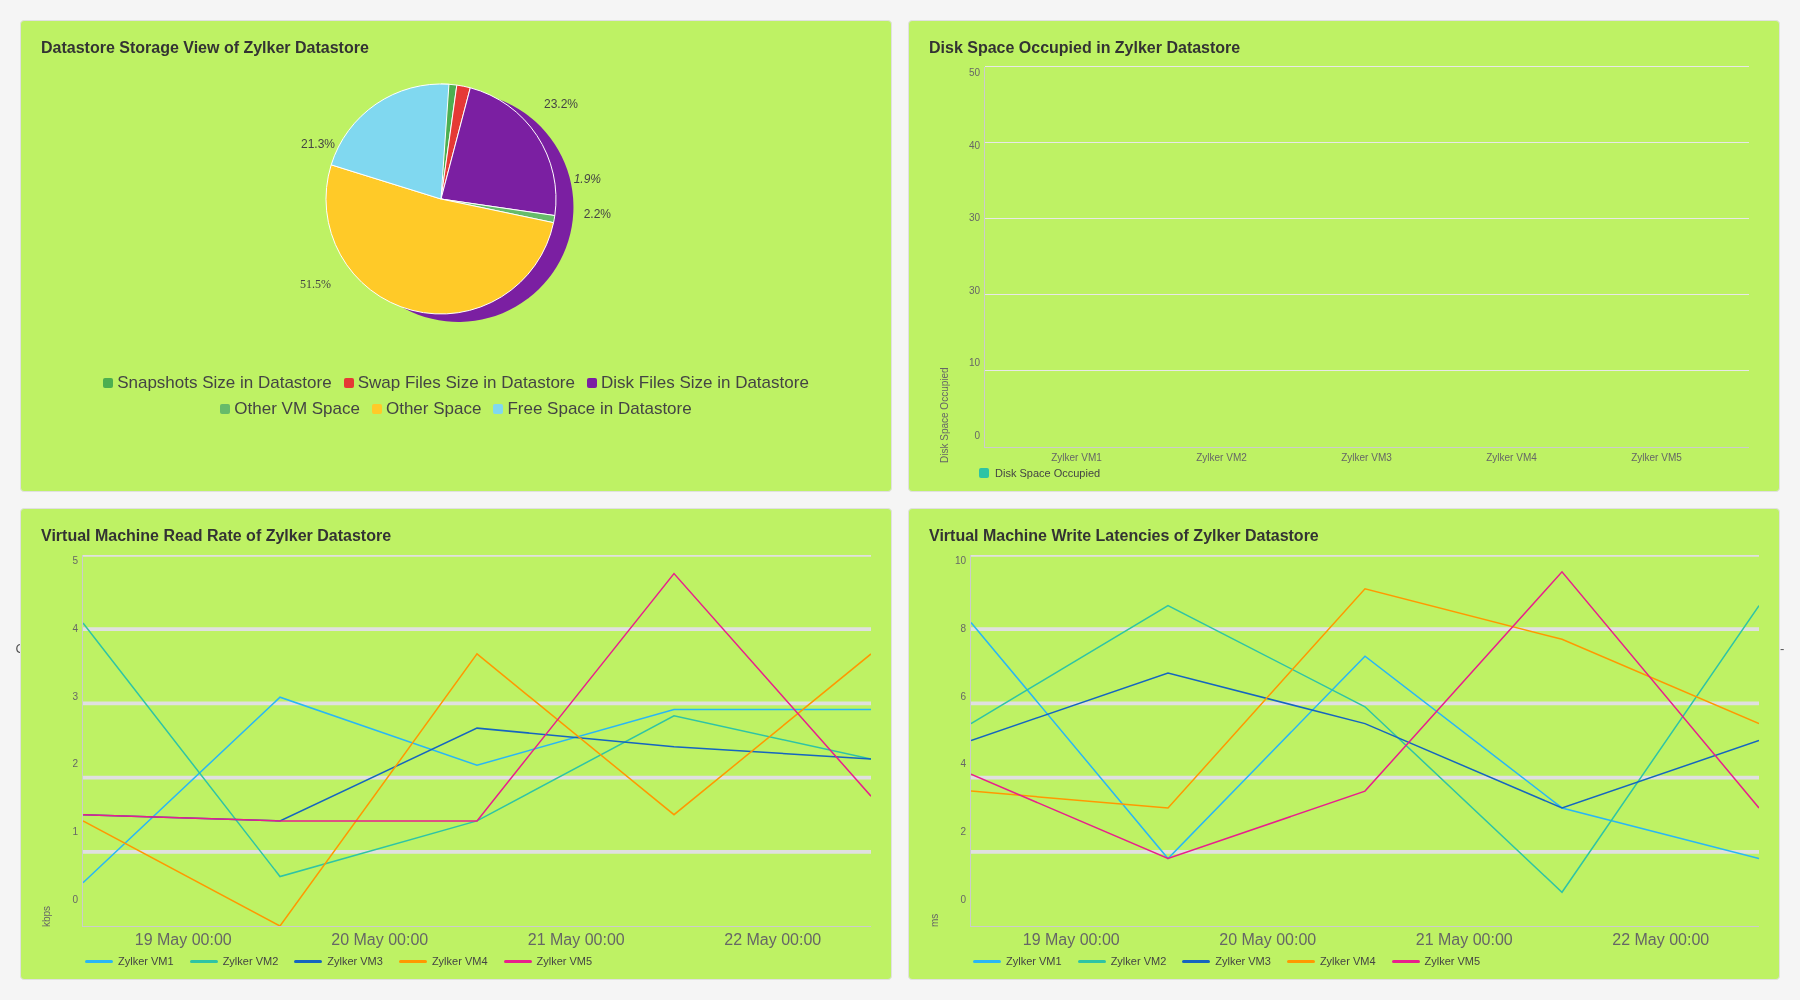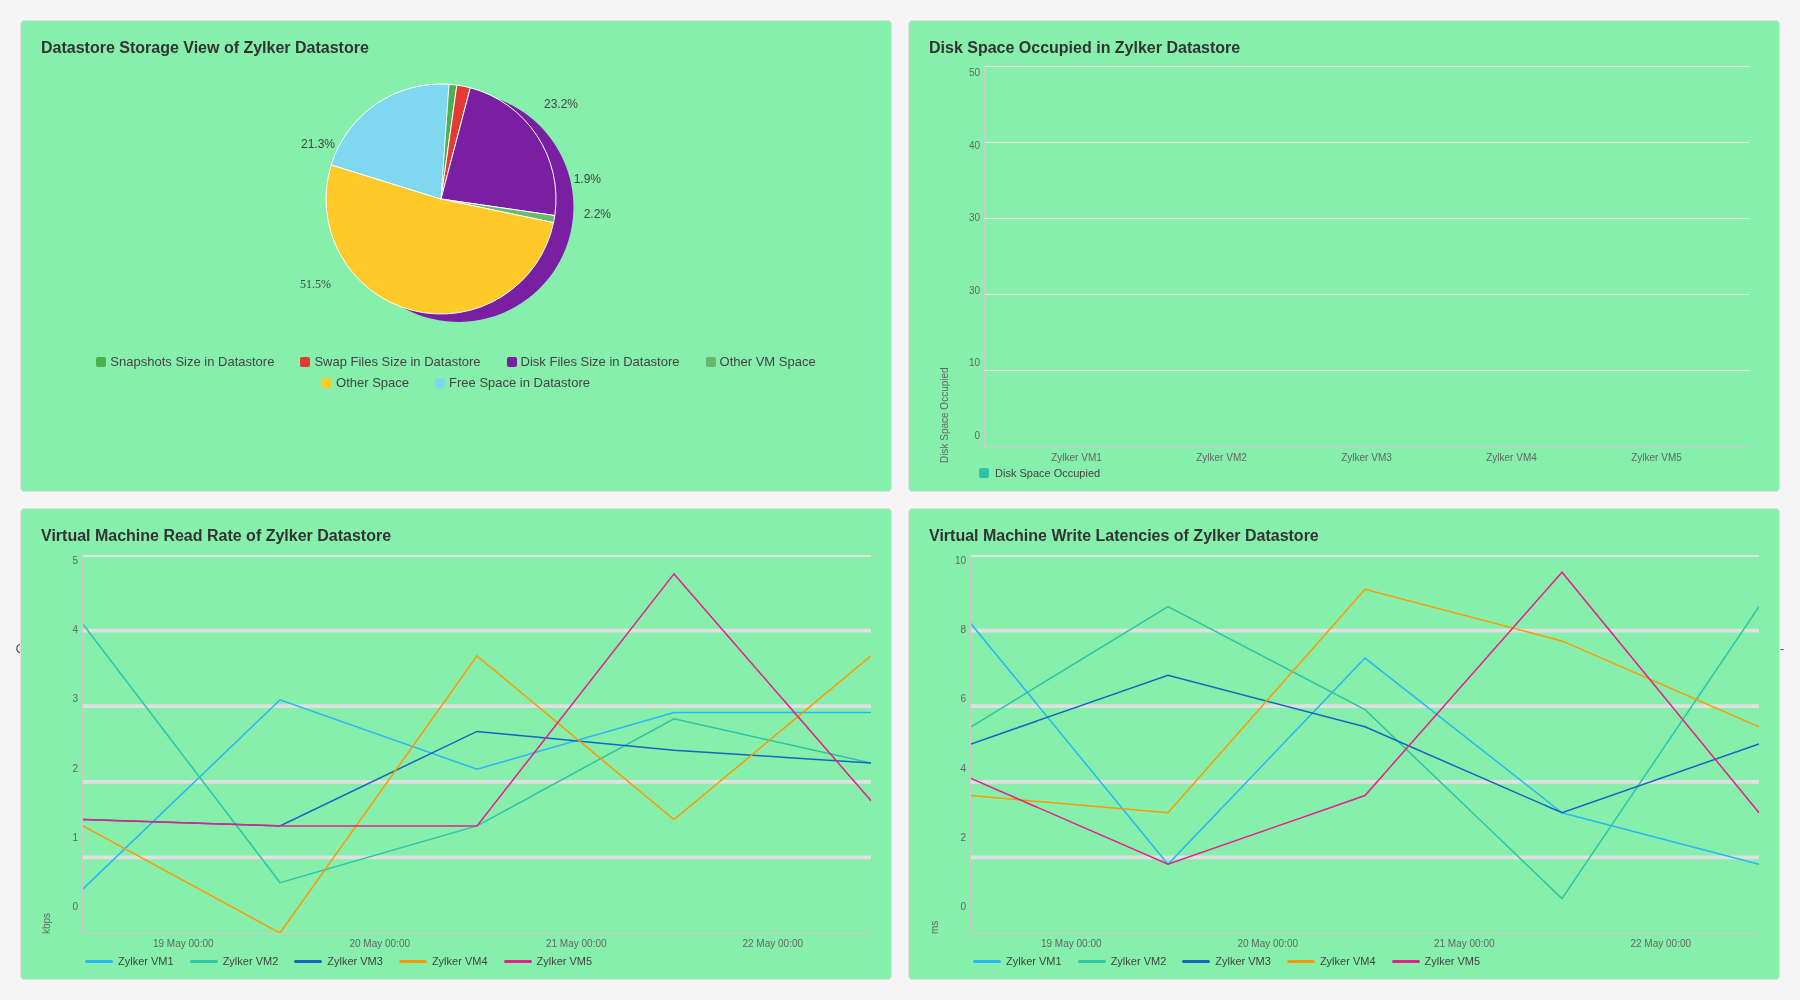--- a/index.html
+++ b/index.html
@@ -23,7 +23,7 @@
       position: relative;
     }
     .panel {
-      background: #86efac;
+      background: #bef264;
       border: 1px solid #e0e0e0;
       border-radius: 4px;
       padding: 18px 20px 12px 20px;

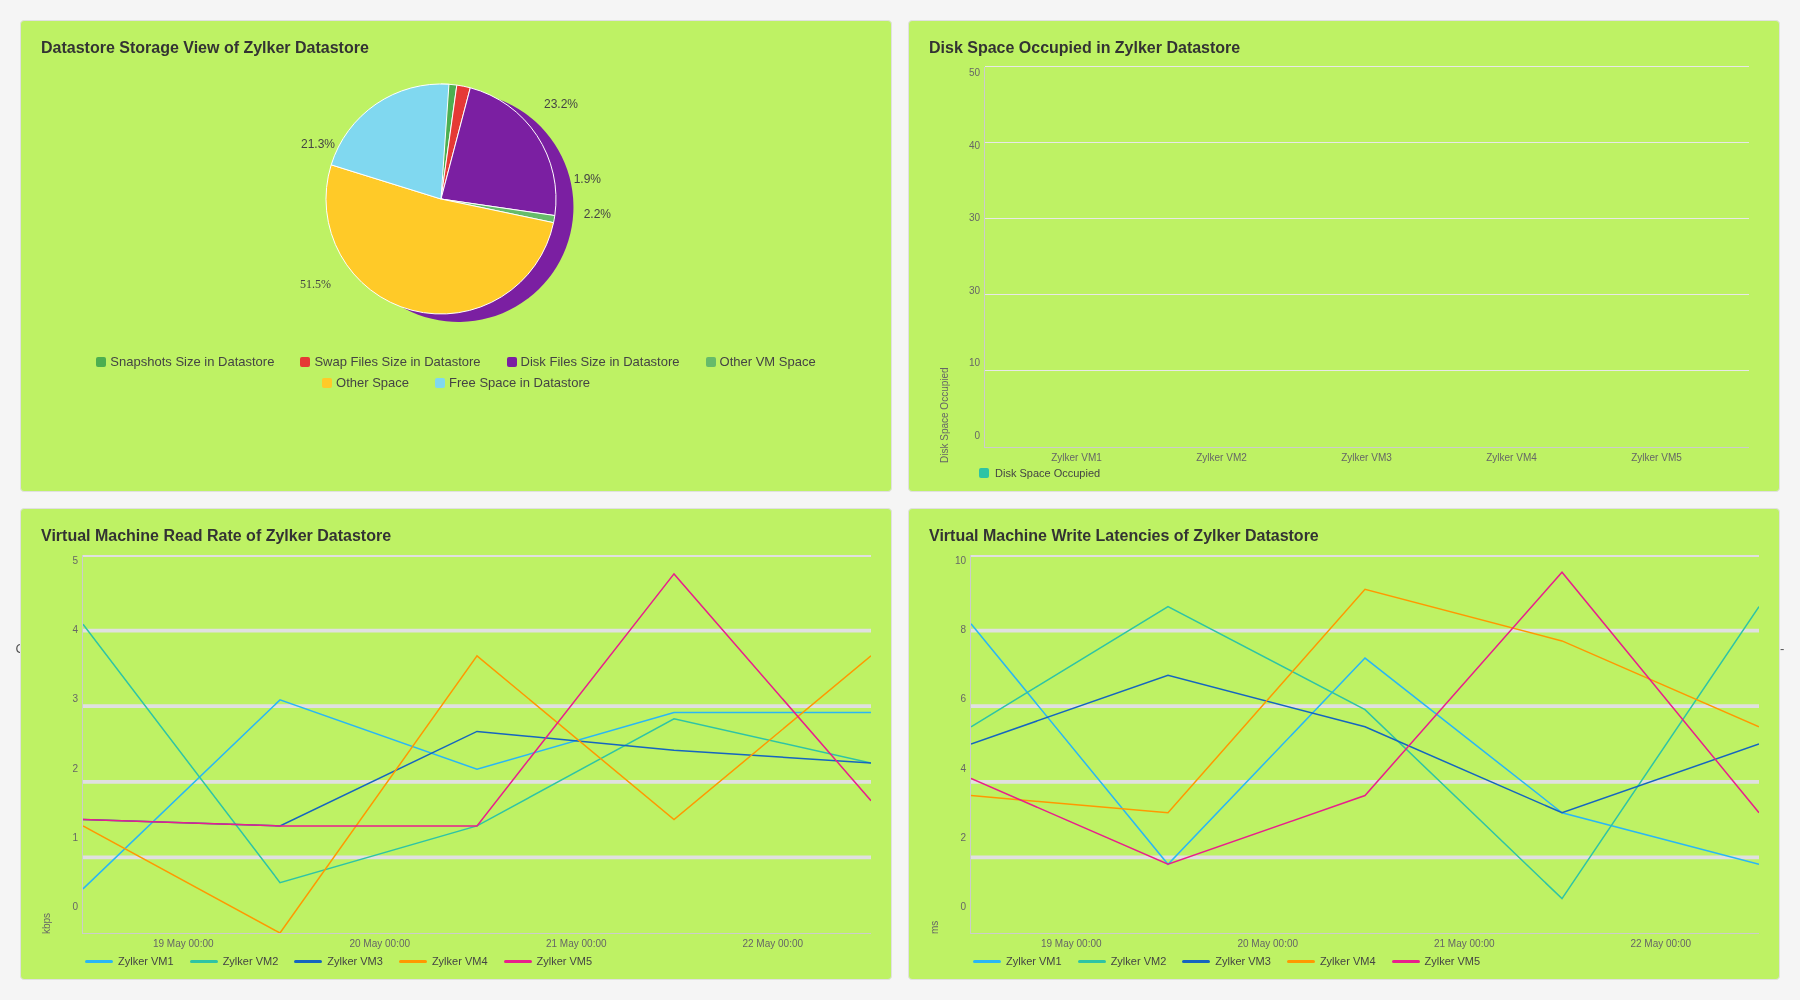--- a/index.html
+++ b/index.html
@@ -342,7 +342,7 @@
 
         <div class="pie-labels">
           <div class="pie-label" style="top:30px;right:38px;">23.2%</div>
-          <div class="pie-label" style="top:105px;right:15px;">1.9%</div>
+          <div class="pie-label" style="top:105px;right:15px;font-style:italic;">1.9%</div>
           <div class="pie-label" style="top:140px;right:5px;">2.2%</div>
           <div class="pie-label" style="bottom:55px;left:4px;font-family:Liberation Serif, serif;">51.5%</div>
           <div class="pie-label" style="top:70px;left:5px;">21.3%</div>

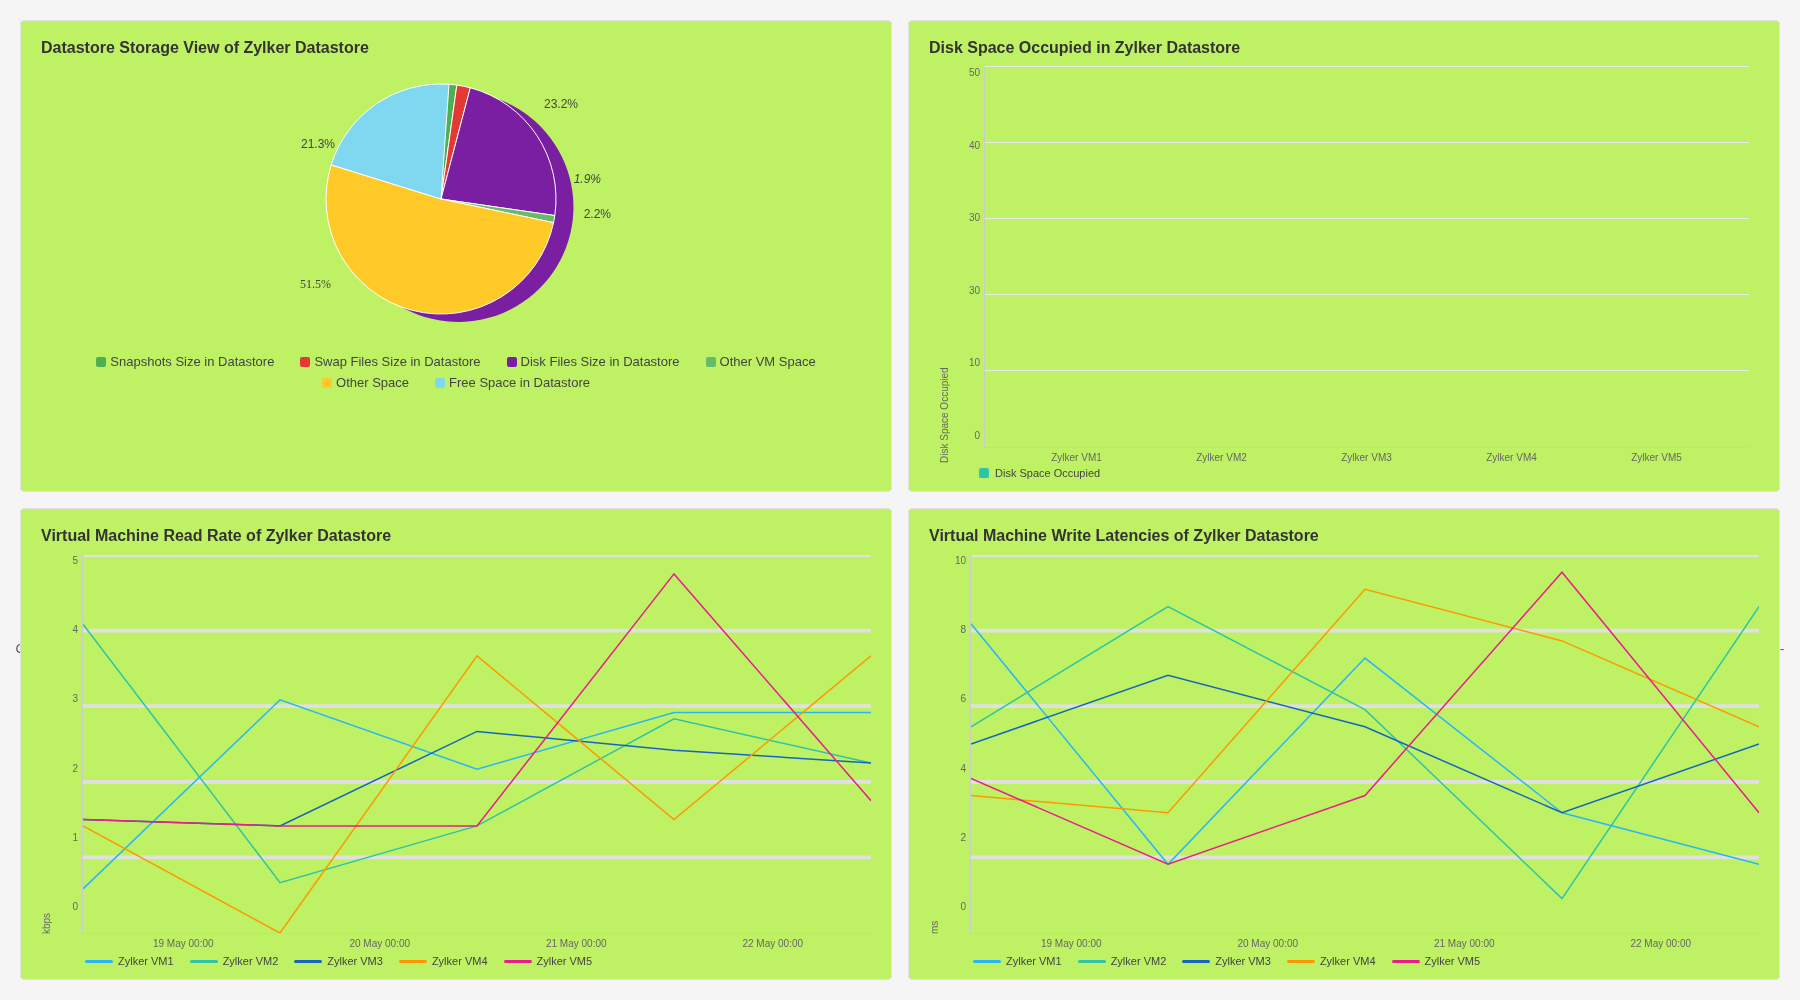--- a/index.html
+++ b/index.html
@@ -103,9 +103,9 @@
     .legend {
       display: flex;
       flex-wrap: wrap;
-      gap: 6px 26px;
-      margin-top: 7px;
-      font-size: 13px;
+      gap: 6px 12px;
+      margin-top: 26px;
+      font-size: 17px;
       color: #444;
       justify-content: center;
     }

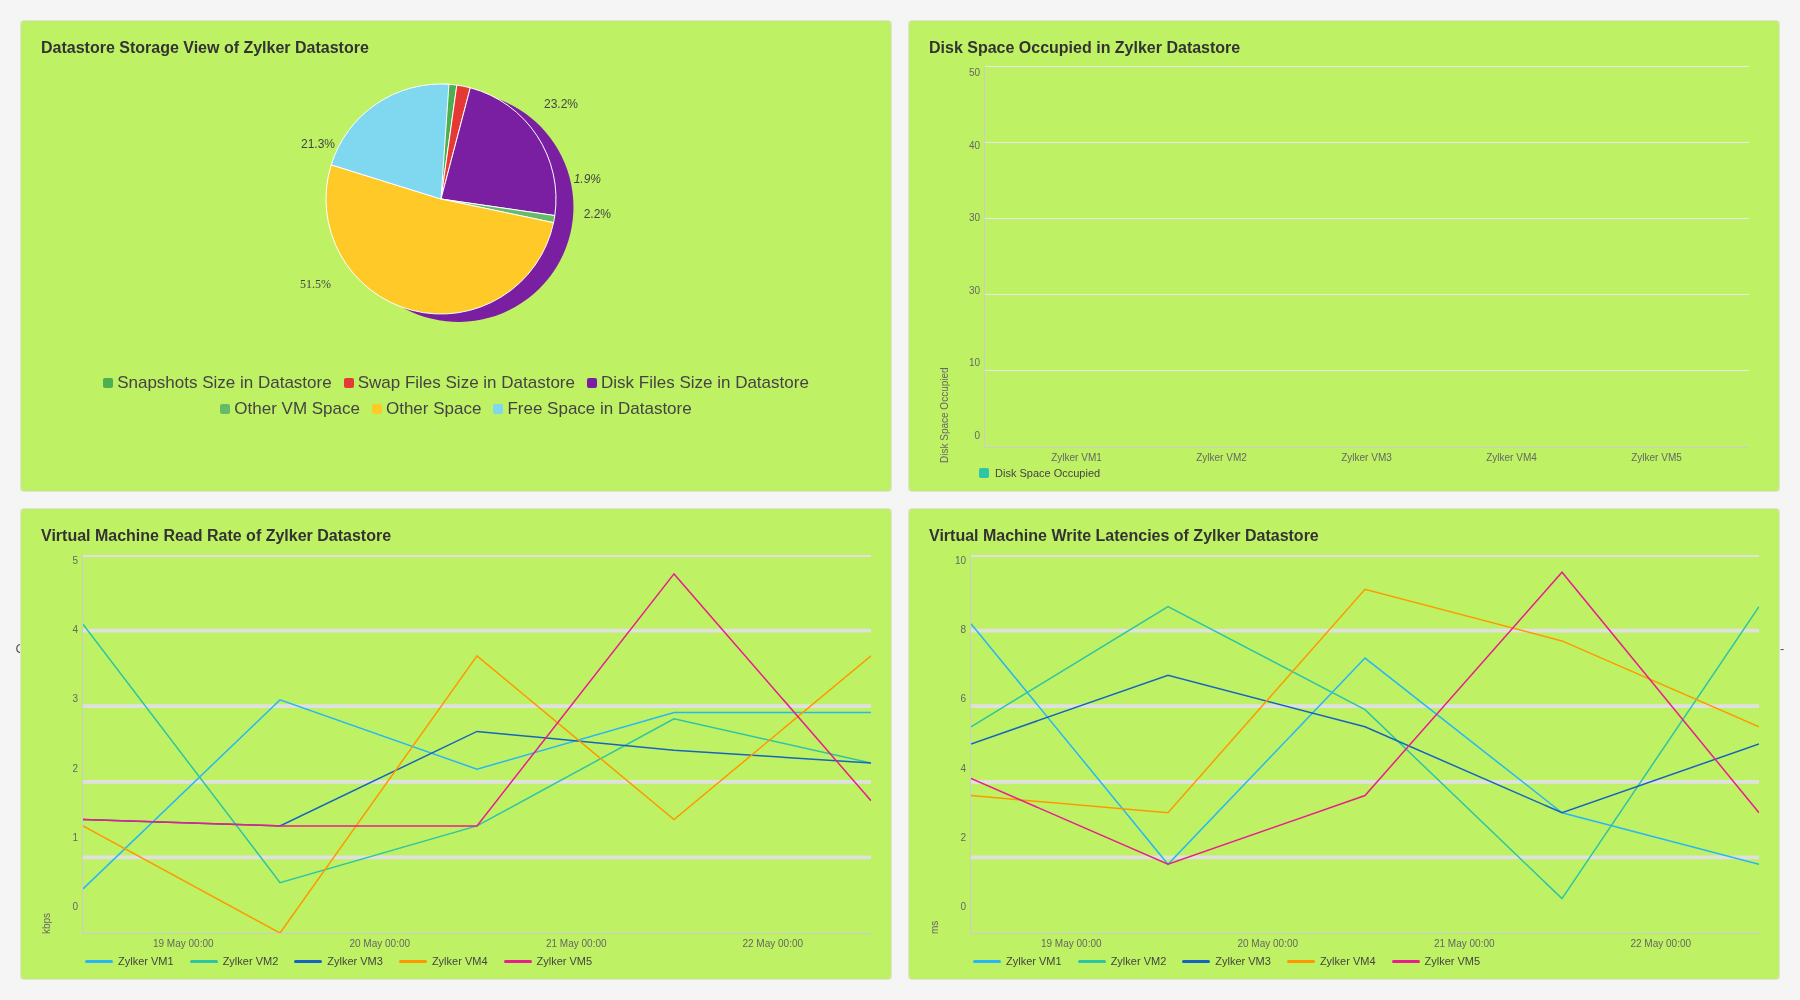--- a/index.html
+++ b/index.html
@@ -256,7 +256,7 @@
       display: flex;
       justify-content: space-between;
       padding: 4px 0 0 0;
-      font-size: 10px;
+      font-size: 16px;
       color: #666;
     }
     .line-legend {

